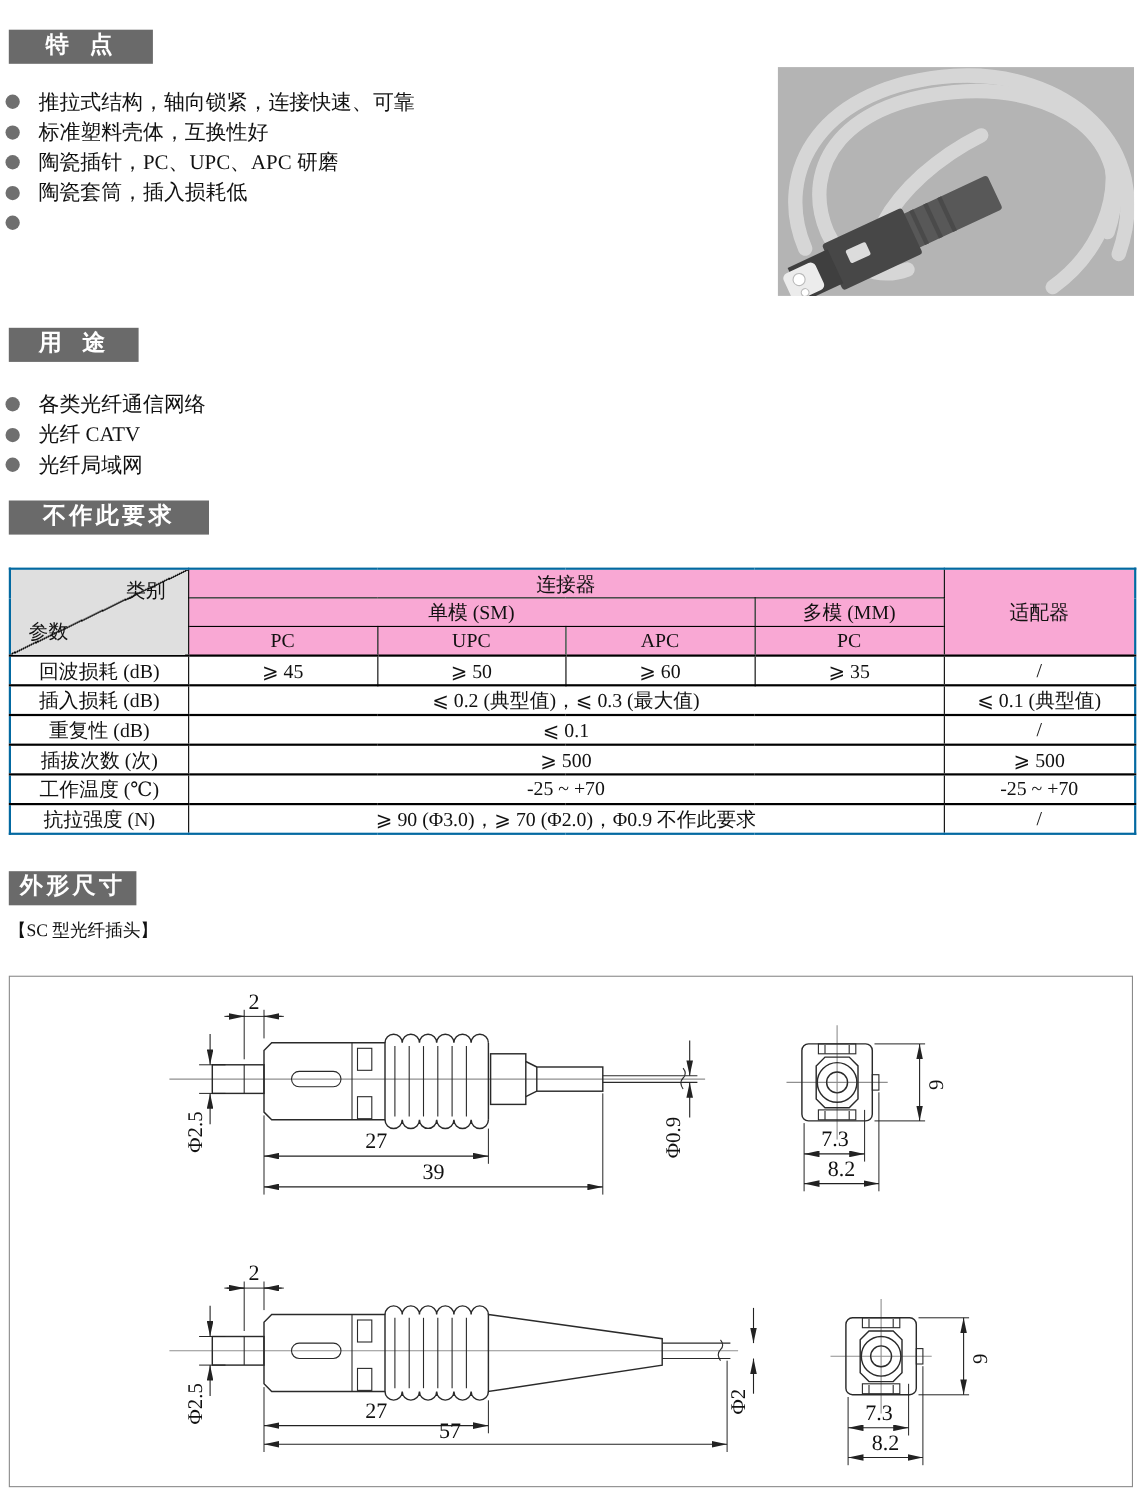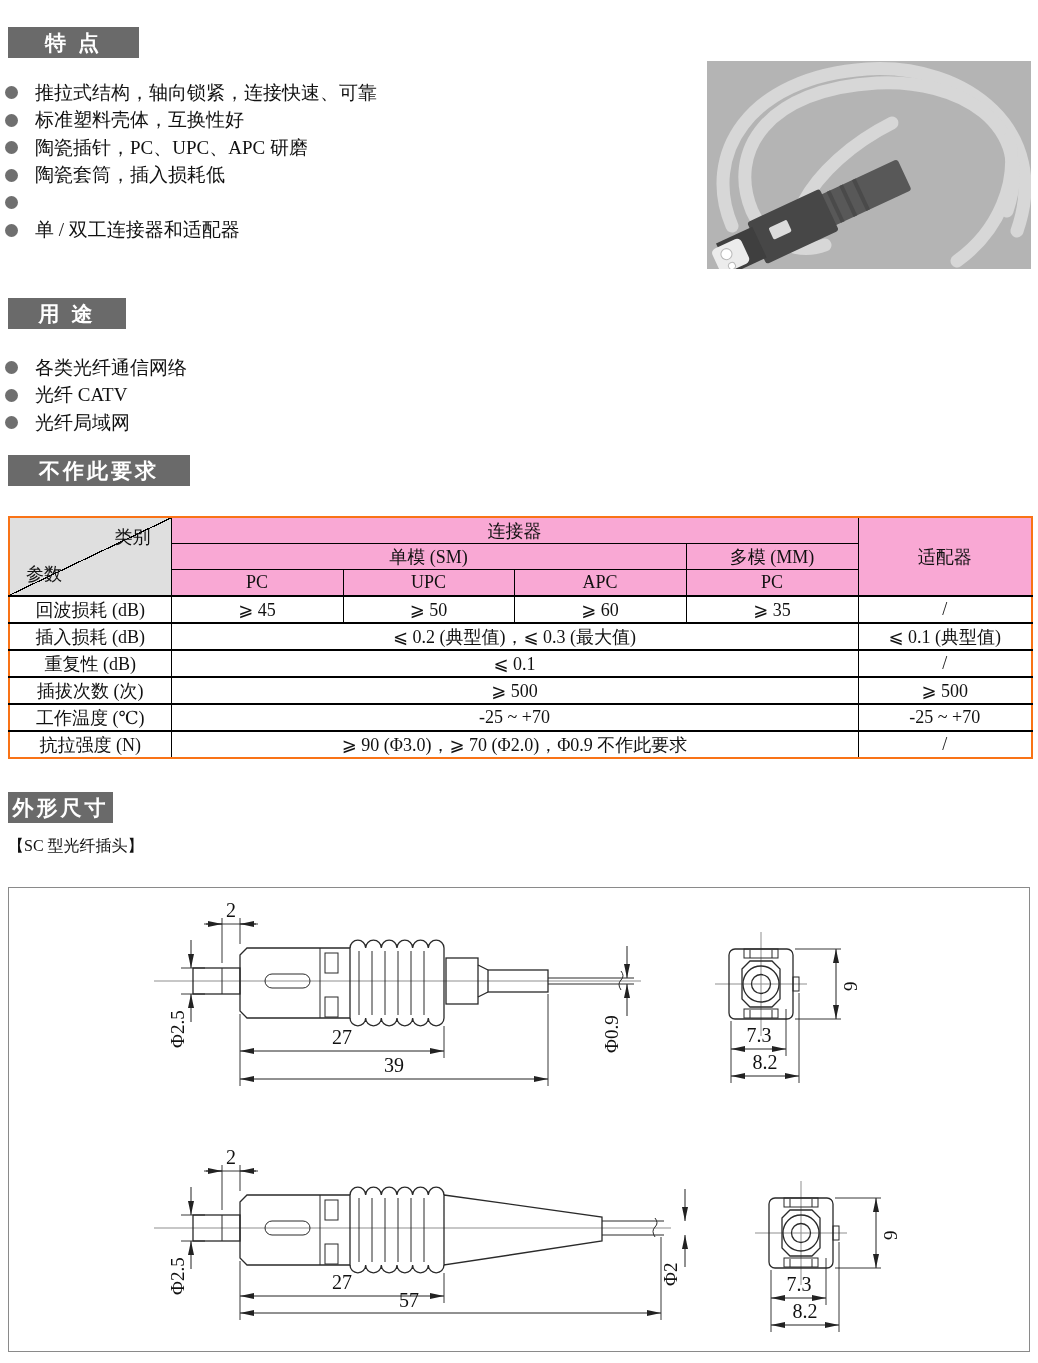--- a/index.html
+++ b/index.html
@@ -11,7 +11,7 @@
   .sec-header{
     position:absolute;left:8px;box-sizing:border-box;
     background:#6a6a6a;color:#fff;text-align:center;
-    font-family:Liberation Sans, sans-serif;
+    font-family:Liberation Mono, monospace;
     font-weight:bold;font-size:21px;line-height:31px;height:31px;
     letter-spacing:3px;
   }

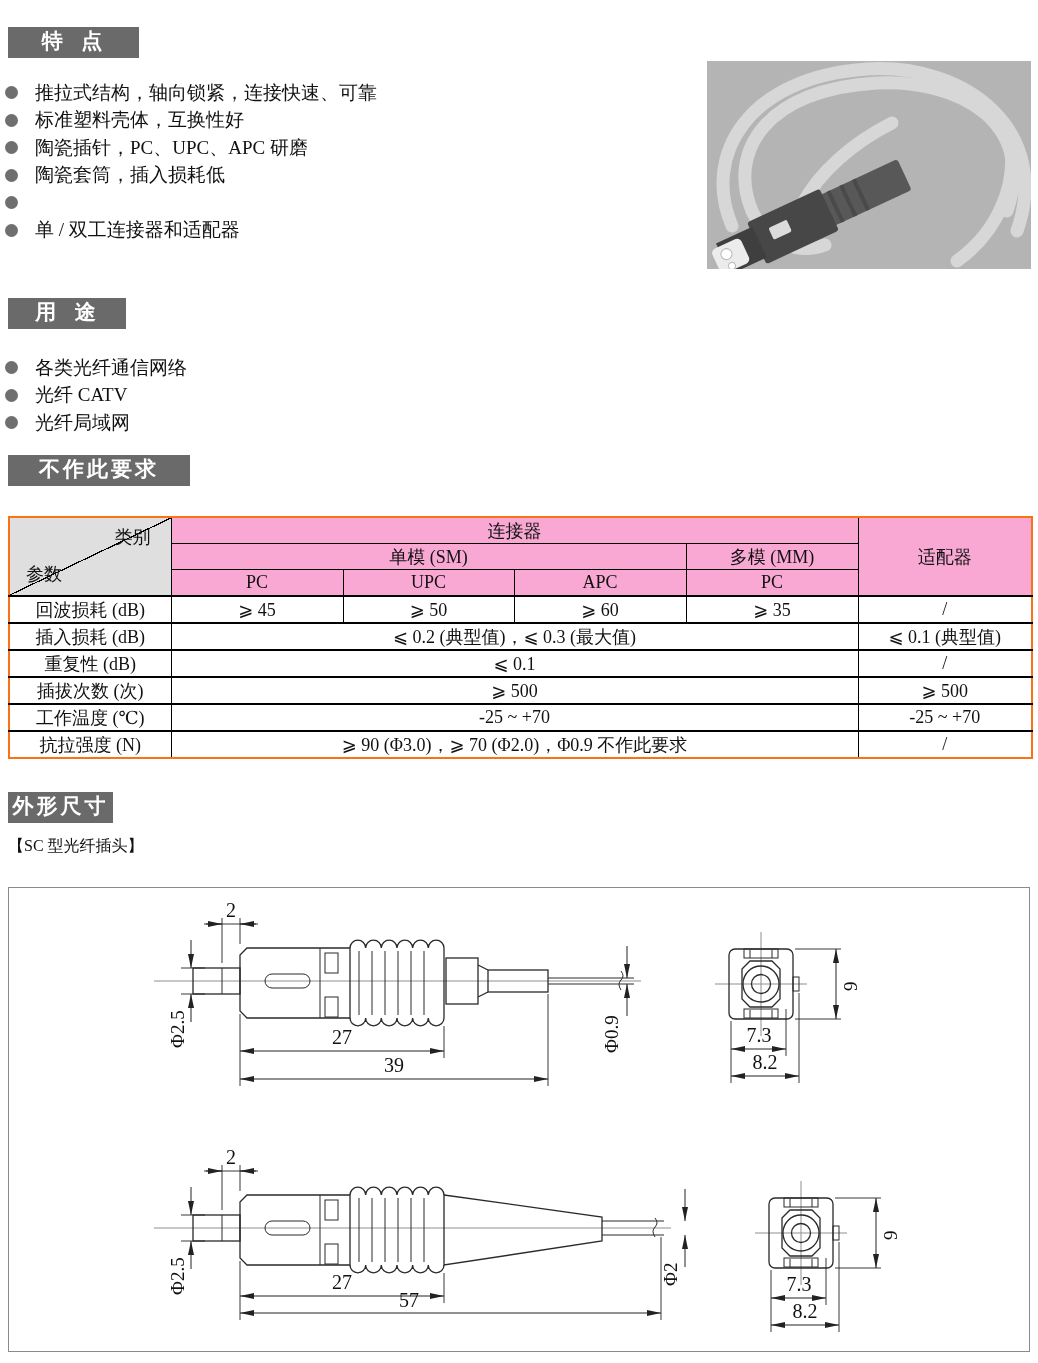--- a/index.html
+++ b/index.html
@@ -76,10 +76,6 @@
     </div>
   <div class="li">
       <span class="dot"></span>
-    </div>
-  <div class="li">
-      <span class="dot"></span>
-      <span>单 / 双工连接器和适配器</span>
     </div>
 </div>
 

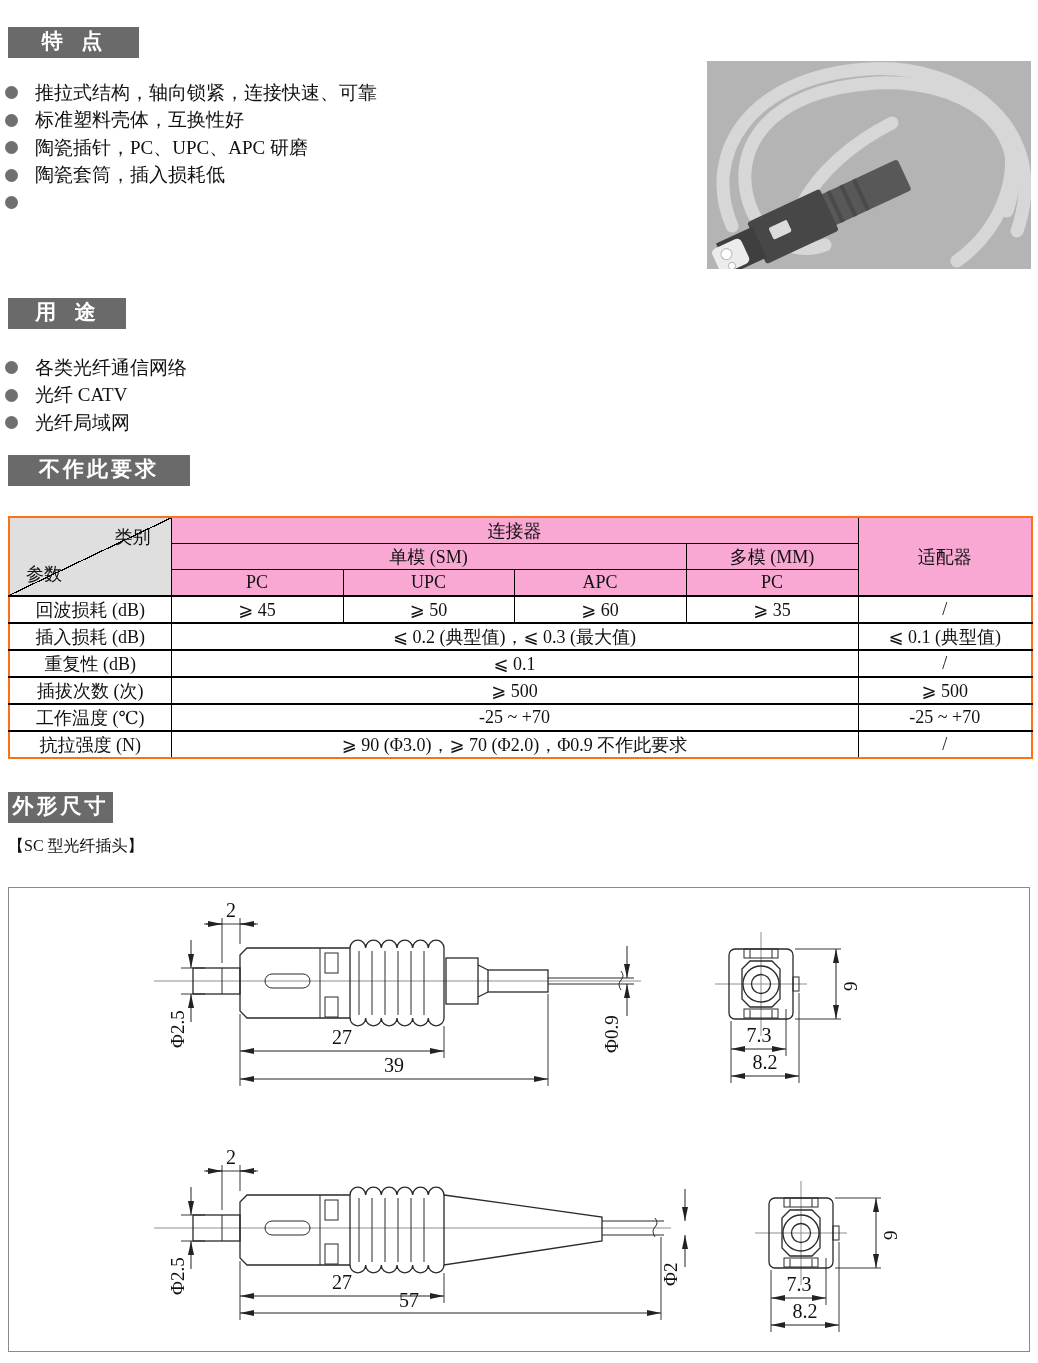--- a/index.html
+++ b/index.html
@@ -30,7 +30,7 @@
     border:1px solid #000;height:25px;text-align:center;vertical-align:middle;
     padding:0 2px;overflow:hidden;white-space:nowrap;
   }
-  .spec-table{border:2px solid #f97316;}
+  .spec-table{border:2px solid #0369a1;}
   .spec-table .hd{background:#f9a8d4;}
   .spec-table tr.body td{border-top-width:2px;}
   .corner-cell{position:relative;background:

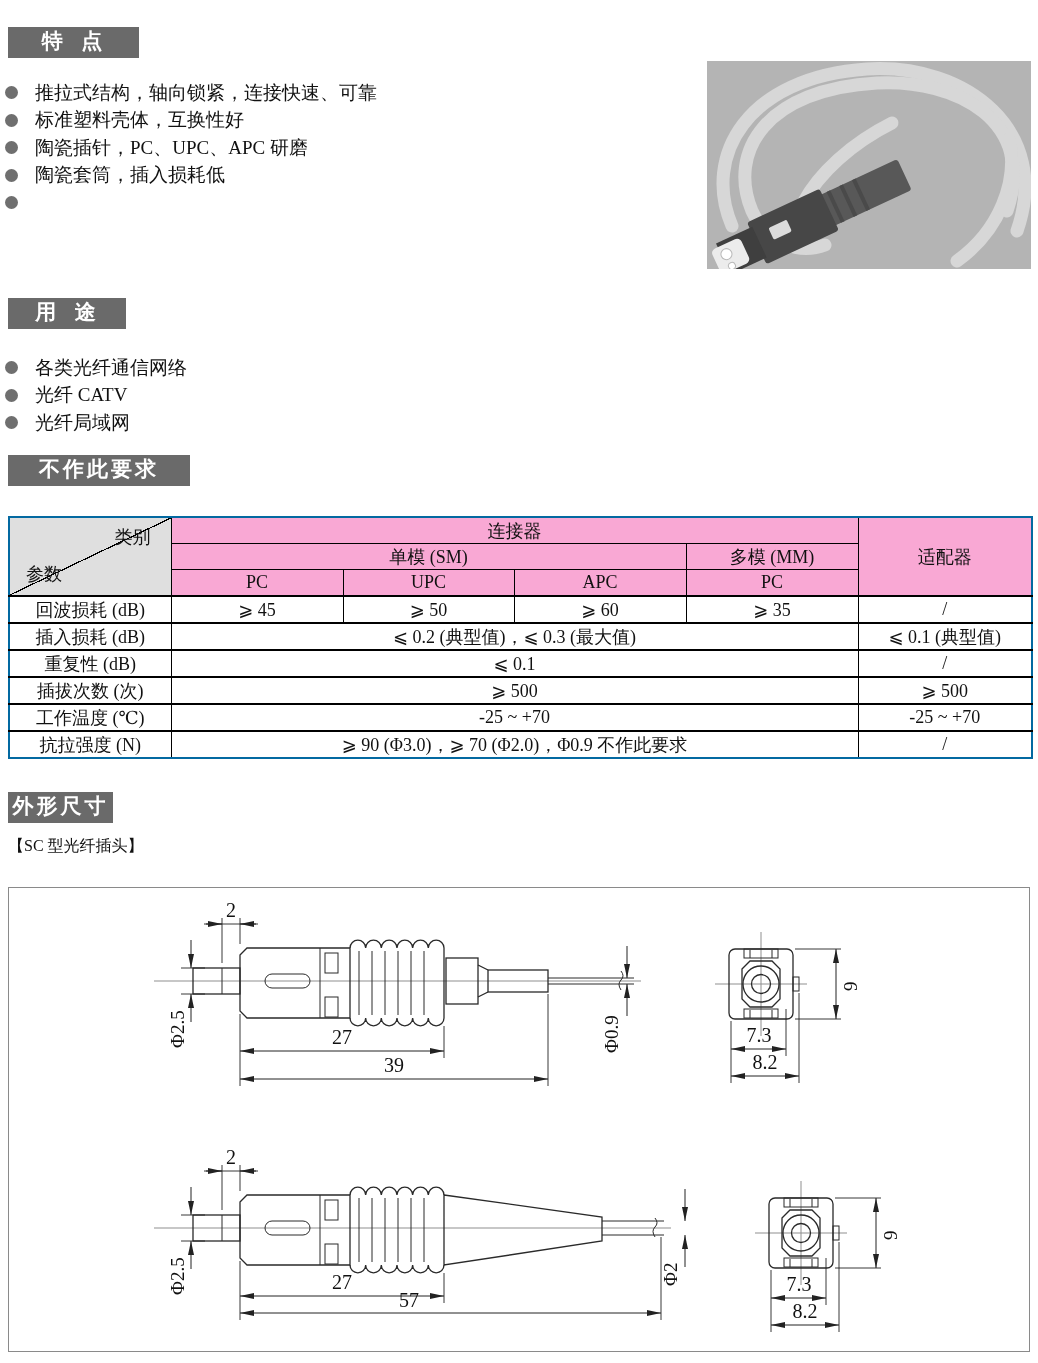--- a/index.html
+++ b/index.html
@@ -186,7 +186,7 @@
 </tbody>
   </table>
 
-<div class="sec-header" style="top:792px;width:105px;">外形尺寸</div>
+<div class="sec-header" style="top:792px;width:116px;">外形尺寸</div>
 <div class="subtitle">【SC 型光纤插头】</div>
 
 <div class="drawing-box">

